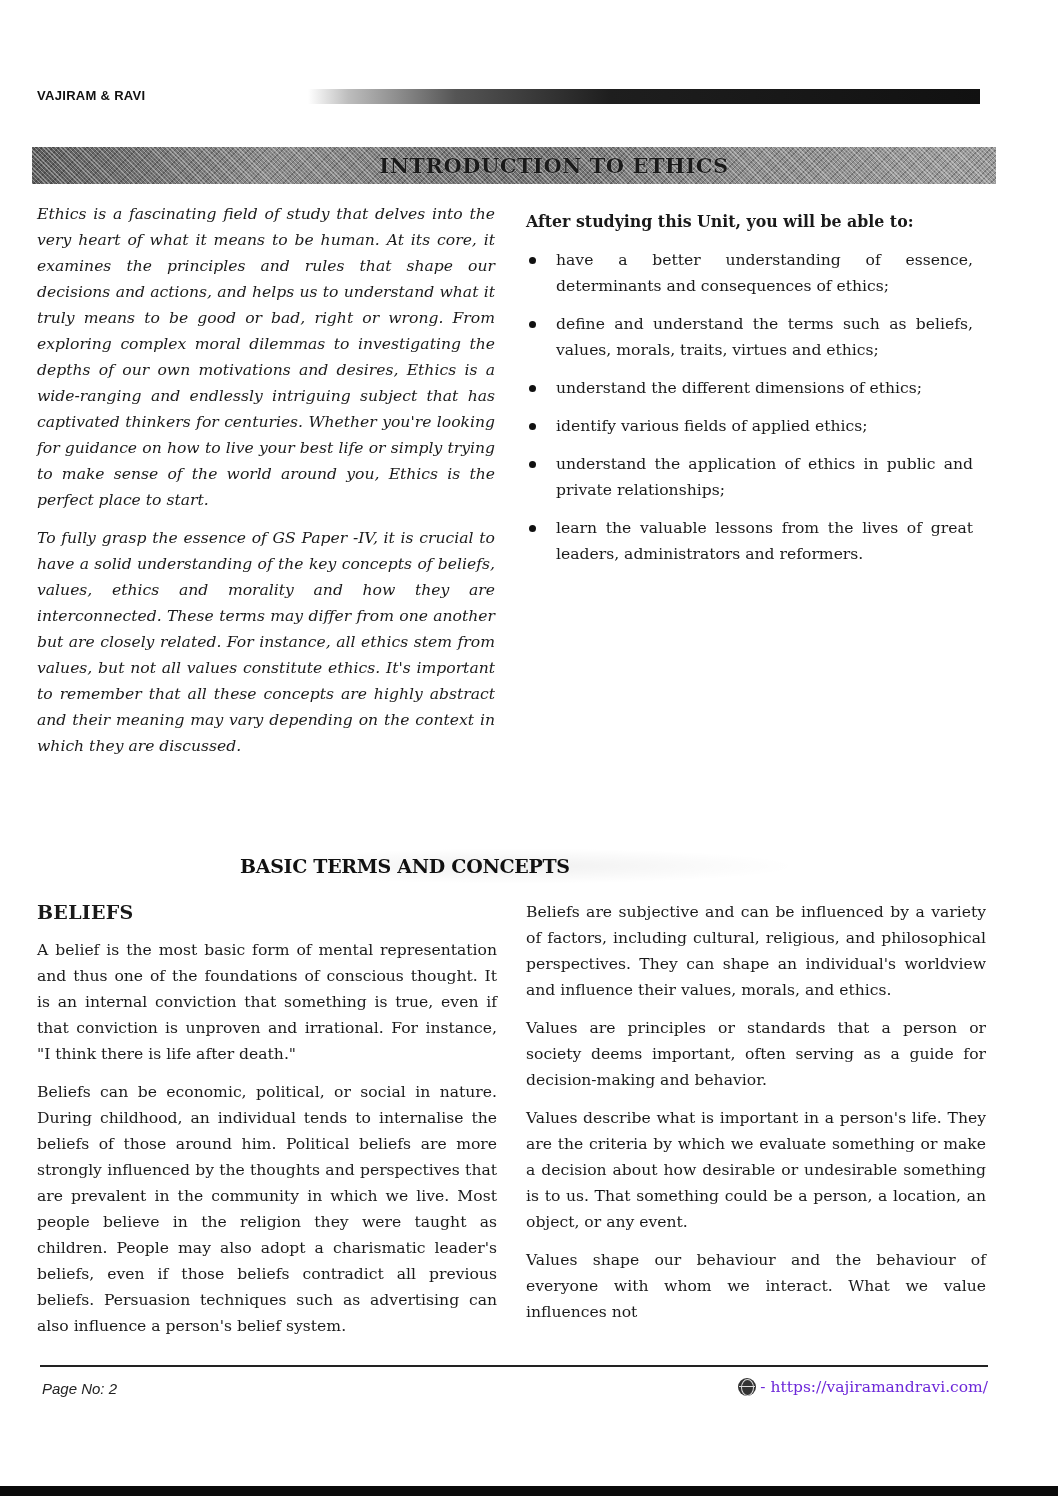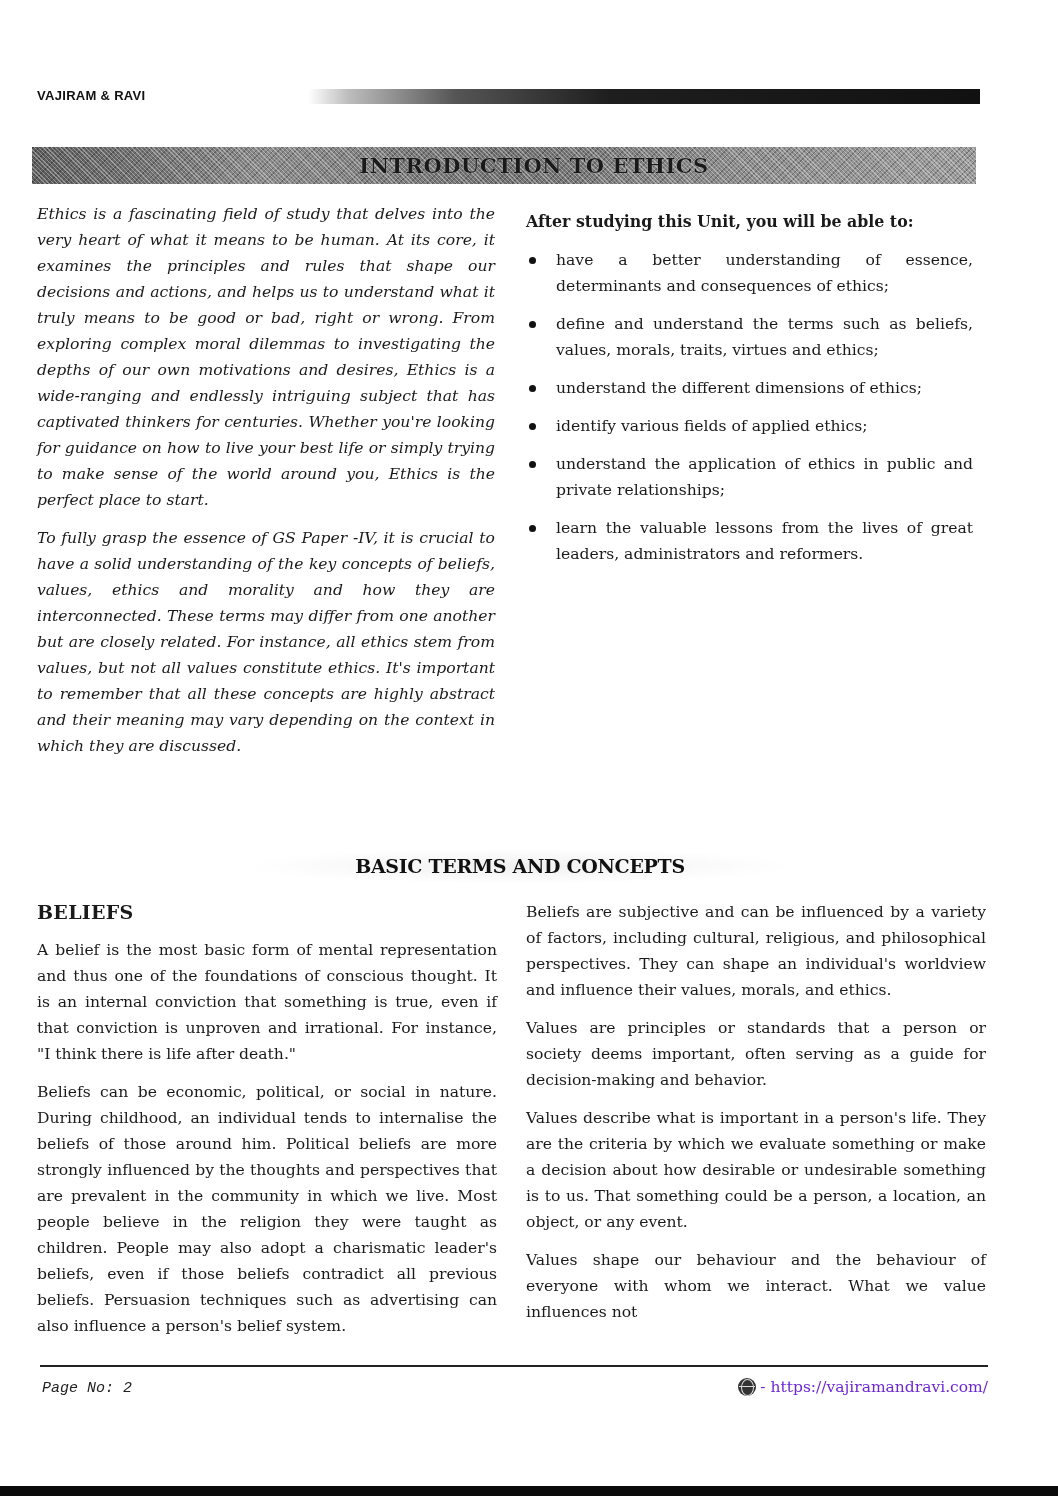--- a/index.html
+++ b/index.html
@@ -21,7 +21,7 @@
       repeating-linear-gradient(45deg, rgba(255,255,255,0.35) 0 1px, transparent 1px 3px),
       repeating-linear-gradient(-45deg, rgba(0,0,0,0.25) 0 1px, transparent 1px 4px),
       linear-gradient(to right, #5a5a5a, #8a8a8a 25%, #6e6e6e 50%, #8c8c8c 75%, #9a9a9a);
-    display: flex; align-items: center; justify-content: center;
+    display: flex; align-items: center; justify-content: center; padding-left: 20px;
   }
   .banner-title {
     font-family: "DejaVu Serif", serif; font-weight: bold; font-size: 21px; color: #1a1a1a;

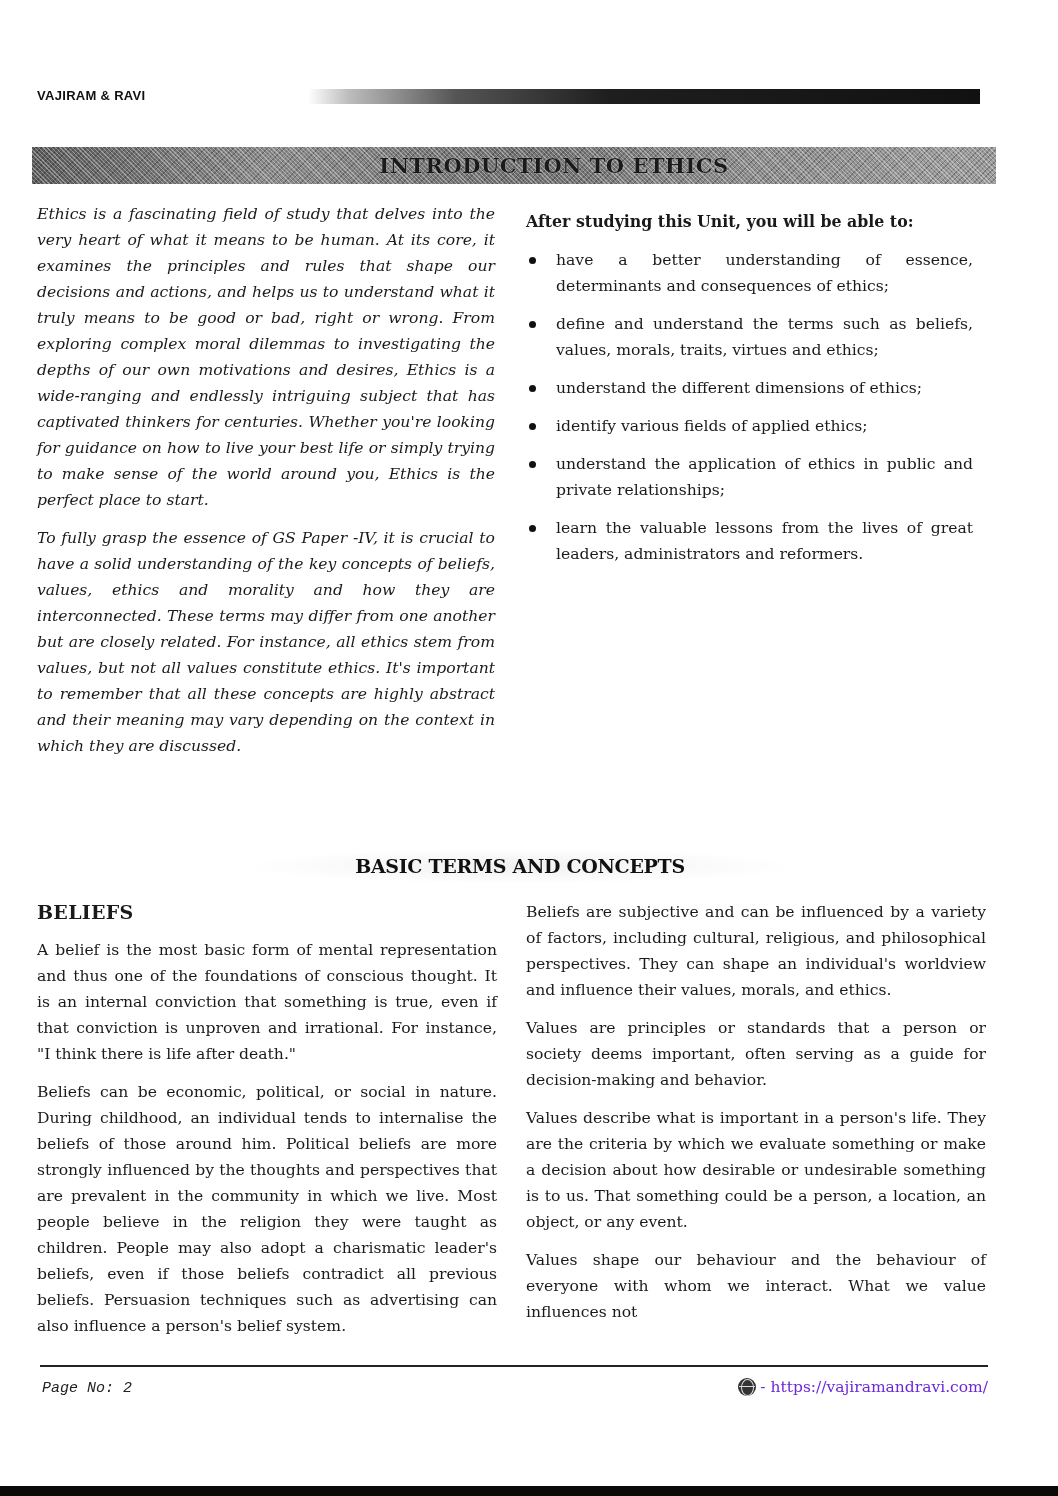--- a/index.html
+++ b/index.html
@@ -42,7 +42,7 @@
   }
   .section2 {
     position: absolute; left: 240px; top: 848px; width: 560px; height: 36px;
-    display: flex; align-items: center; justify-content: center;
+    display: flex; align-items: center; justify-content: flex-start;
     background: radial-gradient(ellipse at center, rgba(0,0,0,0.06) 0%, rgba(0,0,0,0) 70%);
   }
   .section2-title {

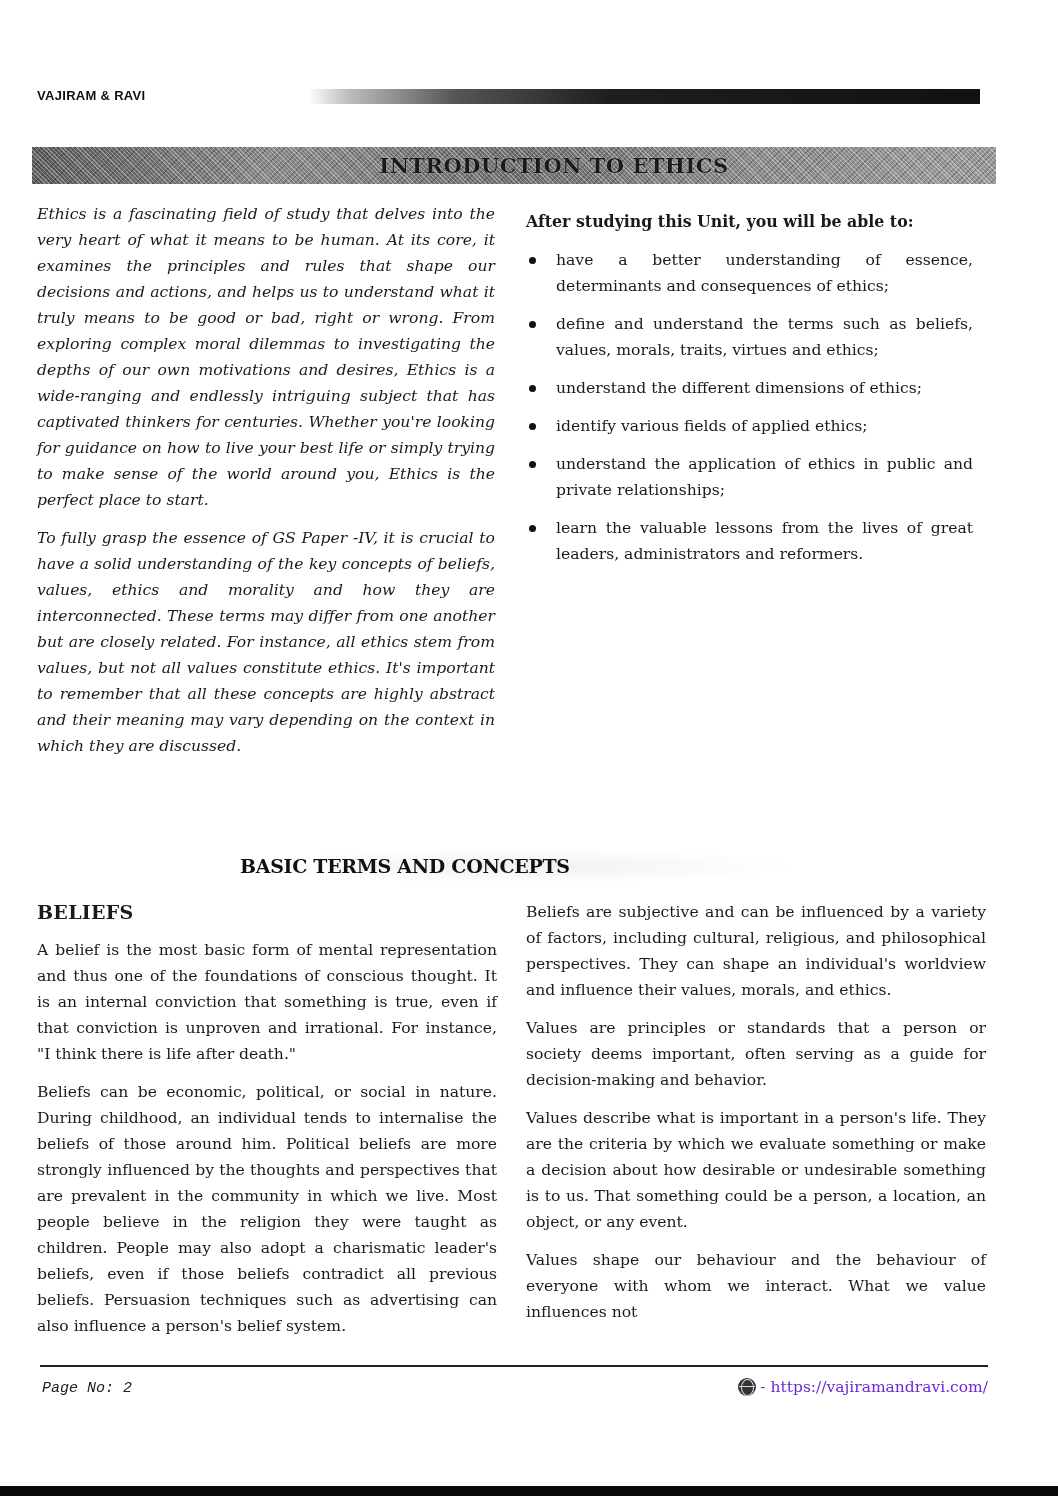--- a/index.html
+++ b/index.html
@@ -55,7 +55,7 @@
     position: absolute; left: 40px; top: 1365px; width: 948px; height: 2px; background: #222;
   }
   .page-no {
-    position: absolute; left: 42px; top: 1380px; font-family: Liberation Mono, monospace; font-style: italic;
+    position: absolute; left: 42px; top: 1380px; font-family: Liberation Sans, sans-serif; font-style: italic;
     font-size: 15px; color: #222;
   }
   .site {

